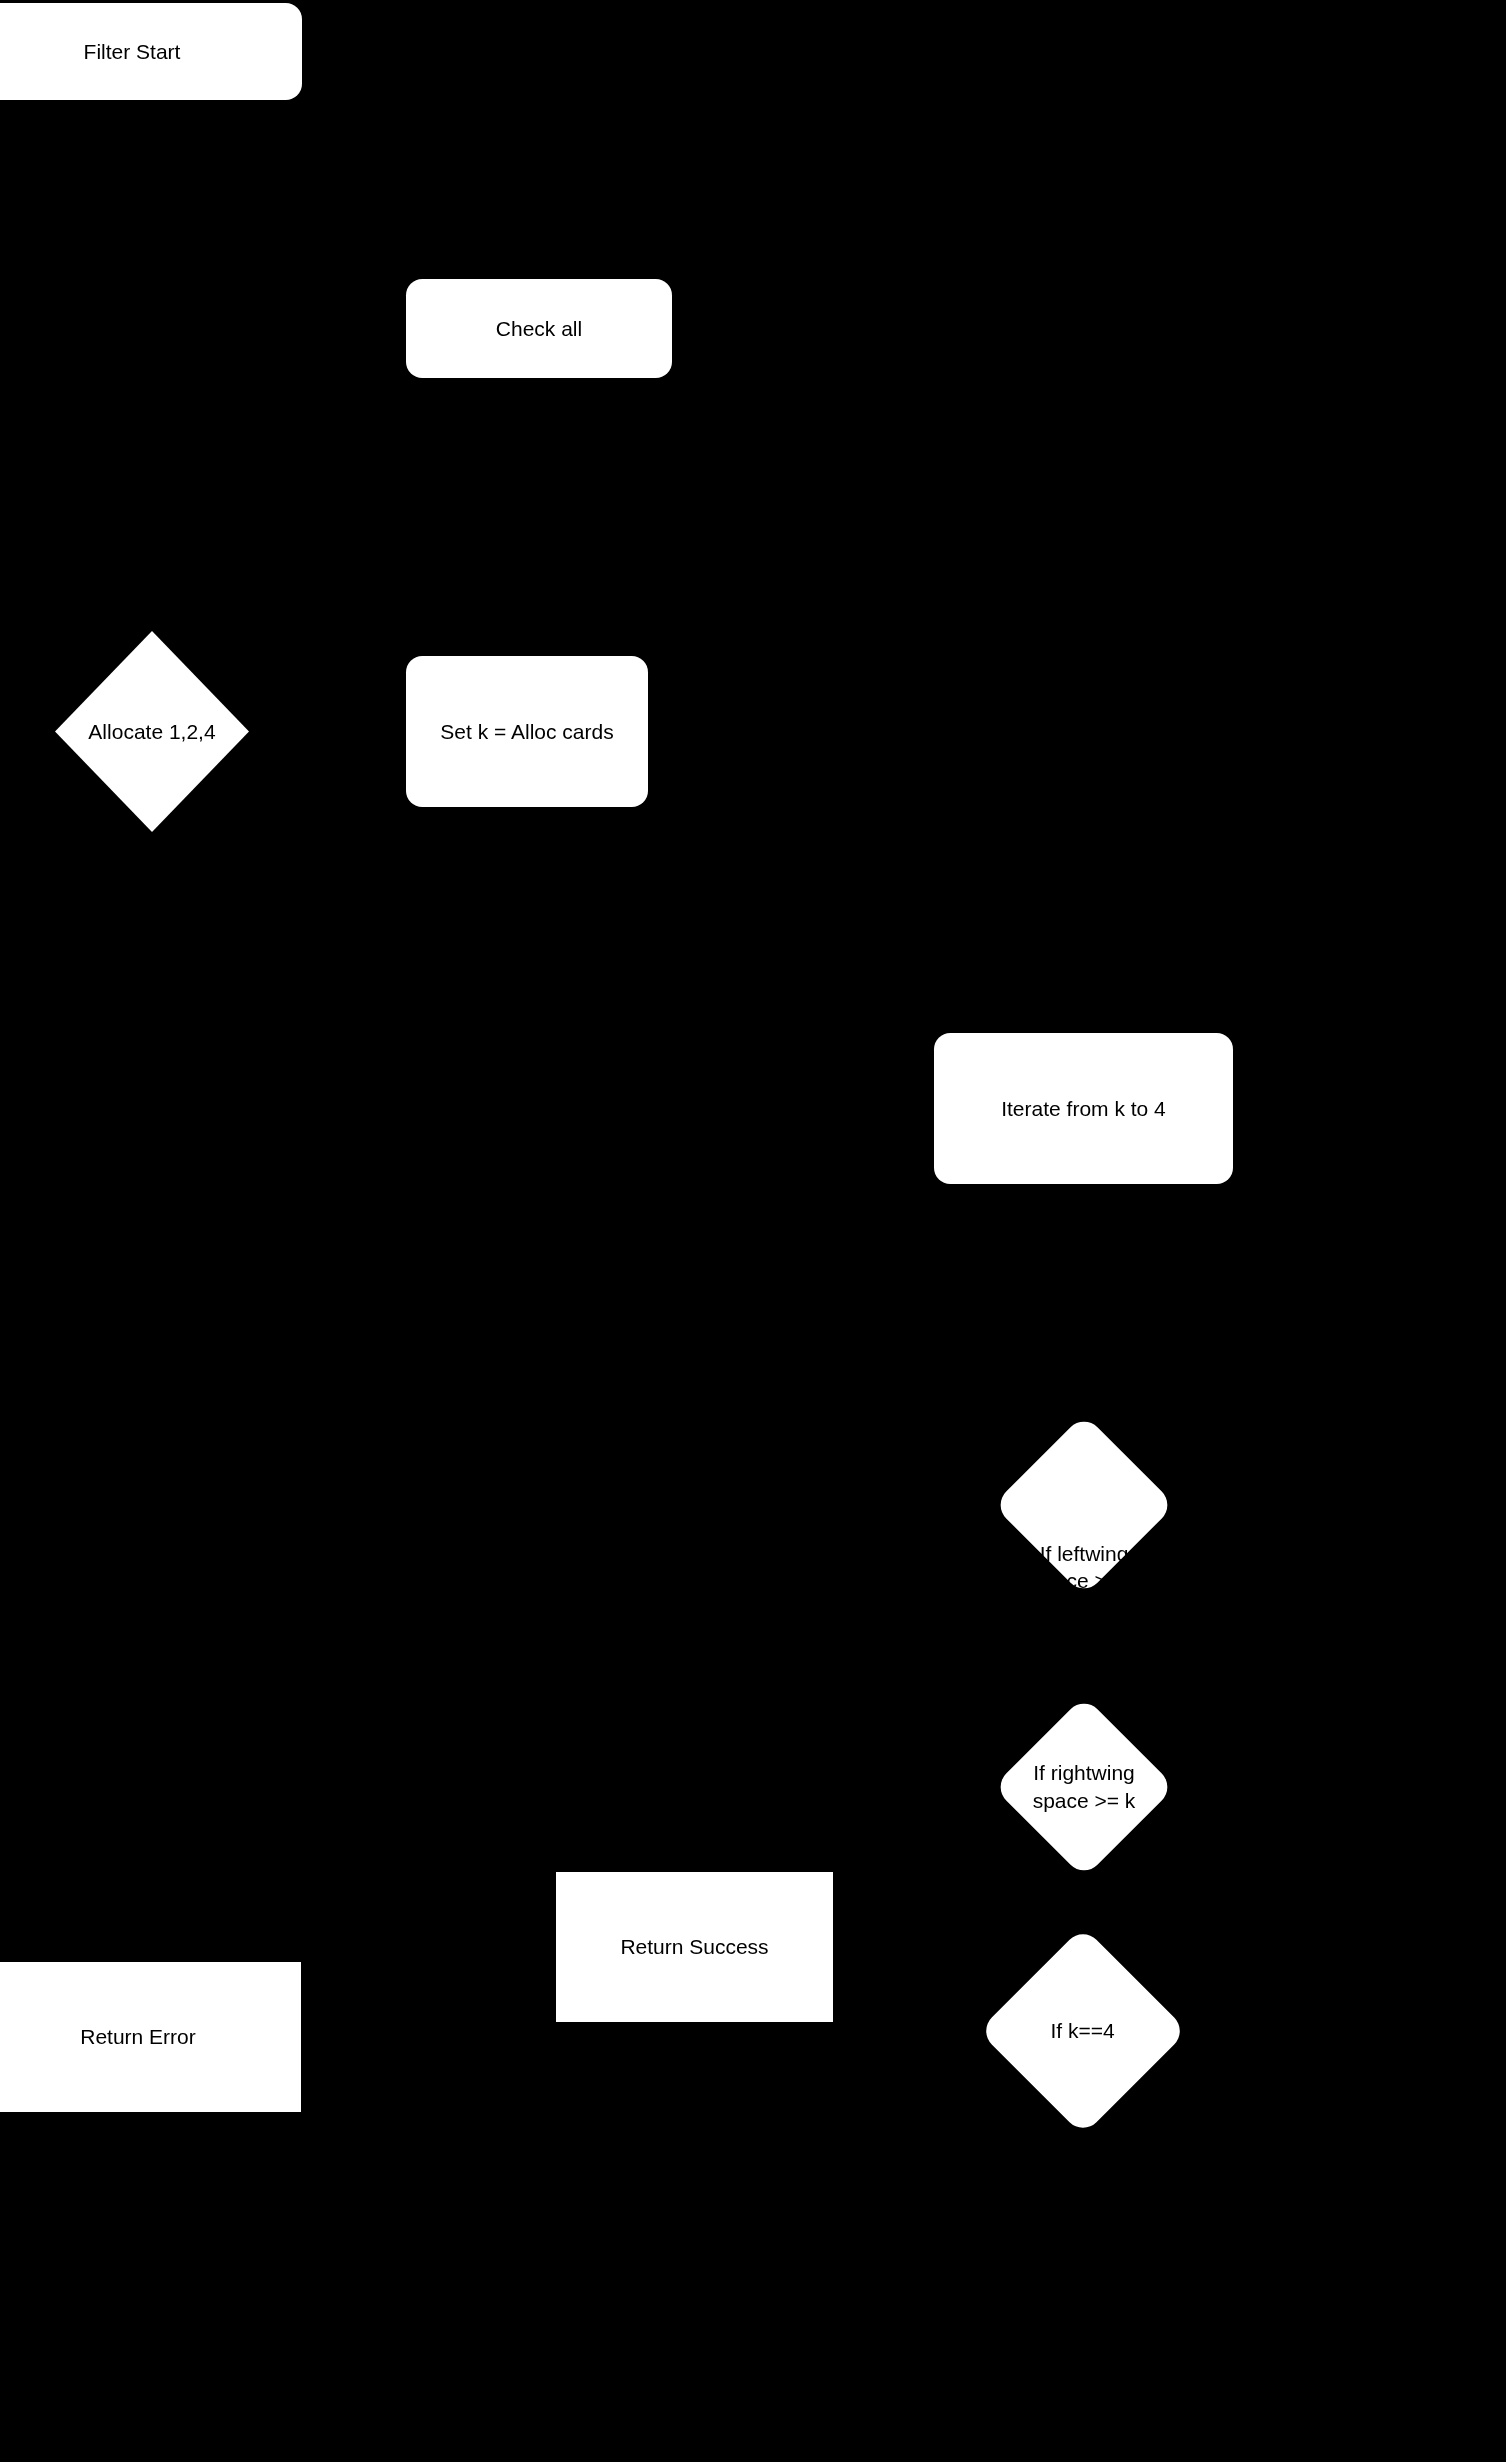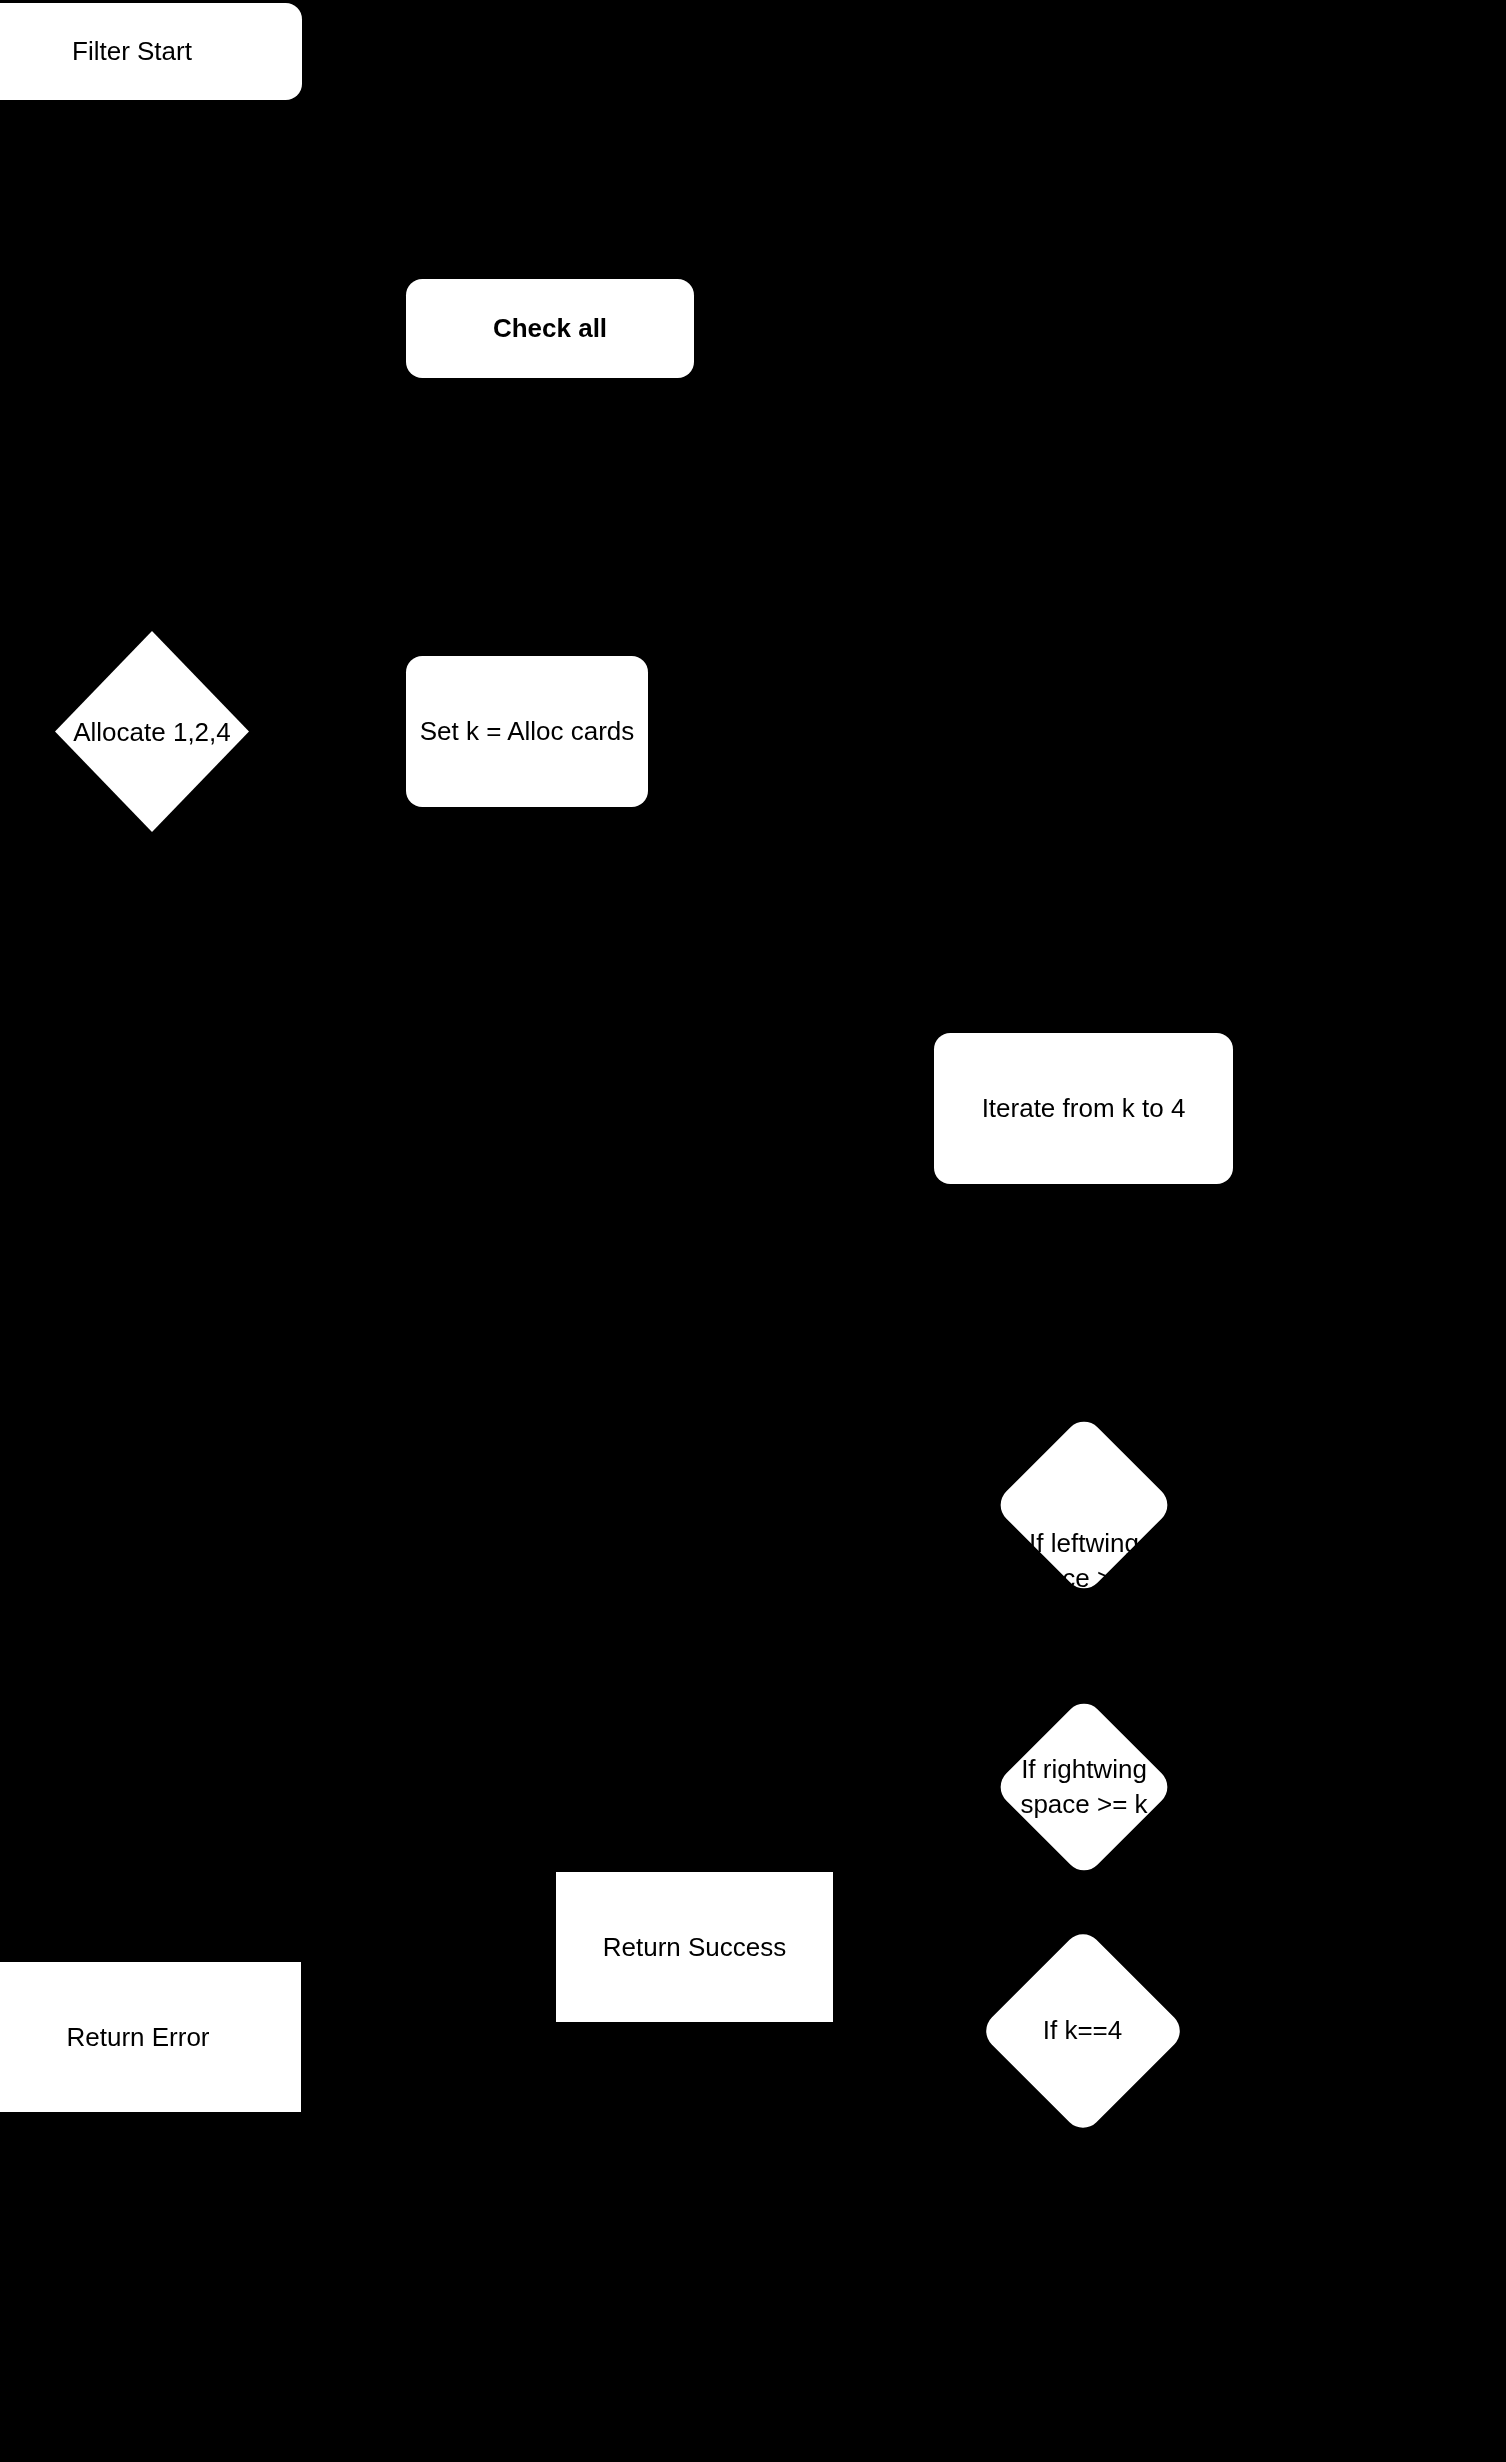--- a/index.html
+++ b/index.html
@@ -61,7 +61,7 @@
     position: relative;
     z-index: 2;
     color: #000000;
-    font-size: 26px;
+    font-size: 21px;
     line-height: 1.32;
     text-align: center;
     white-space: pre;

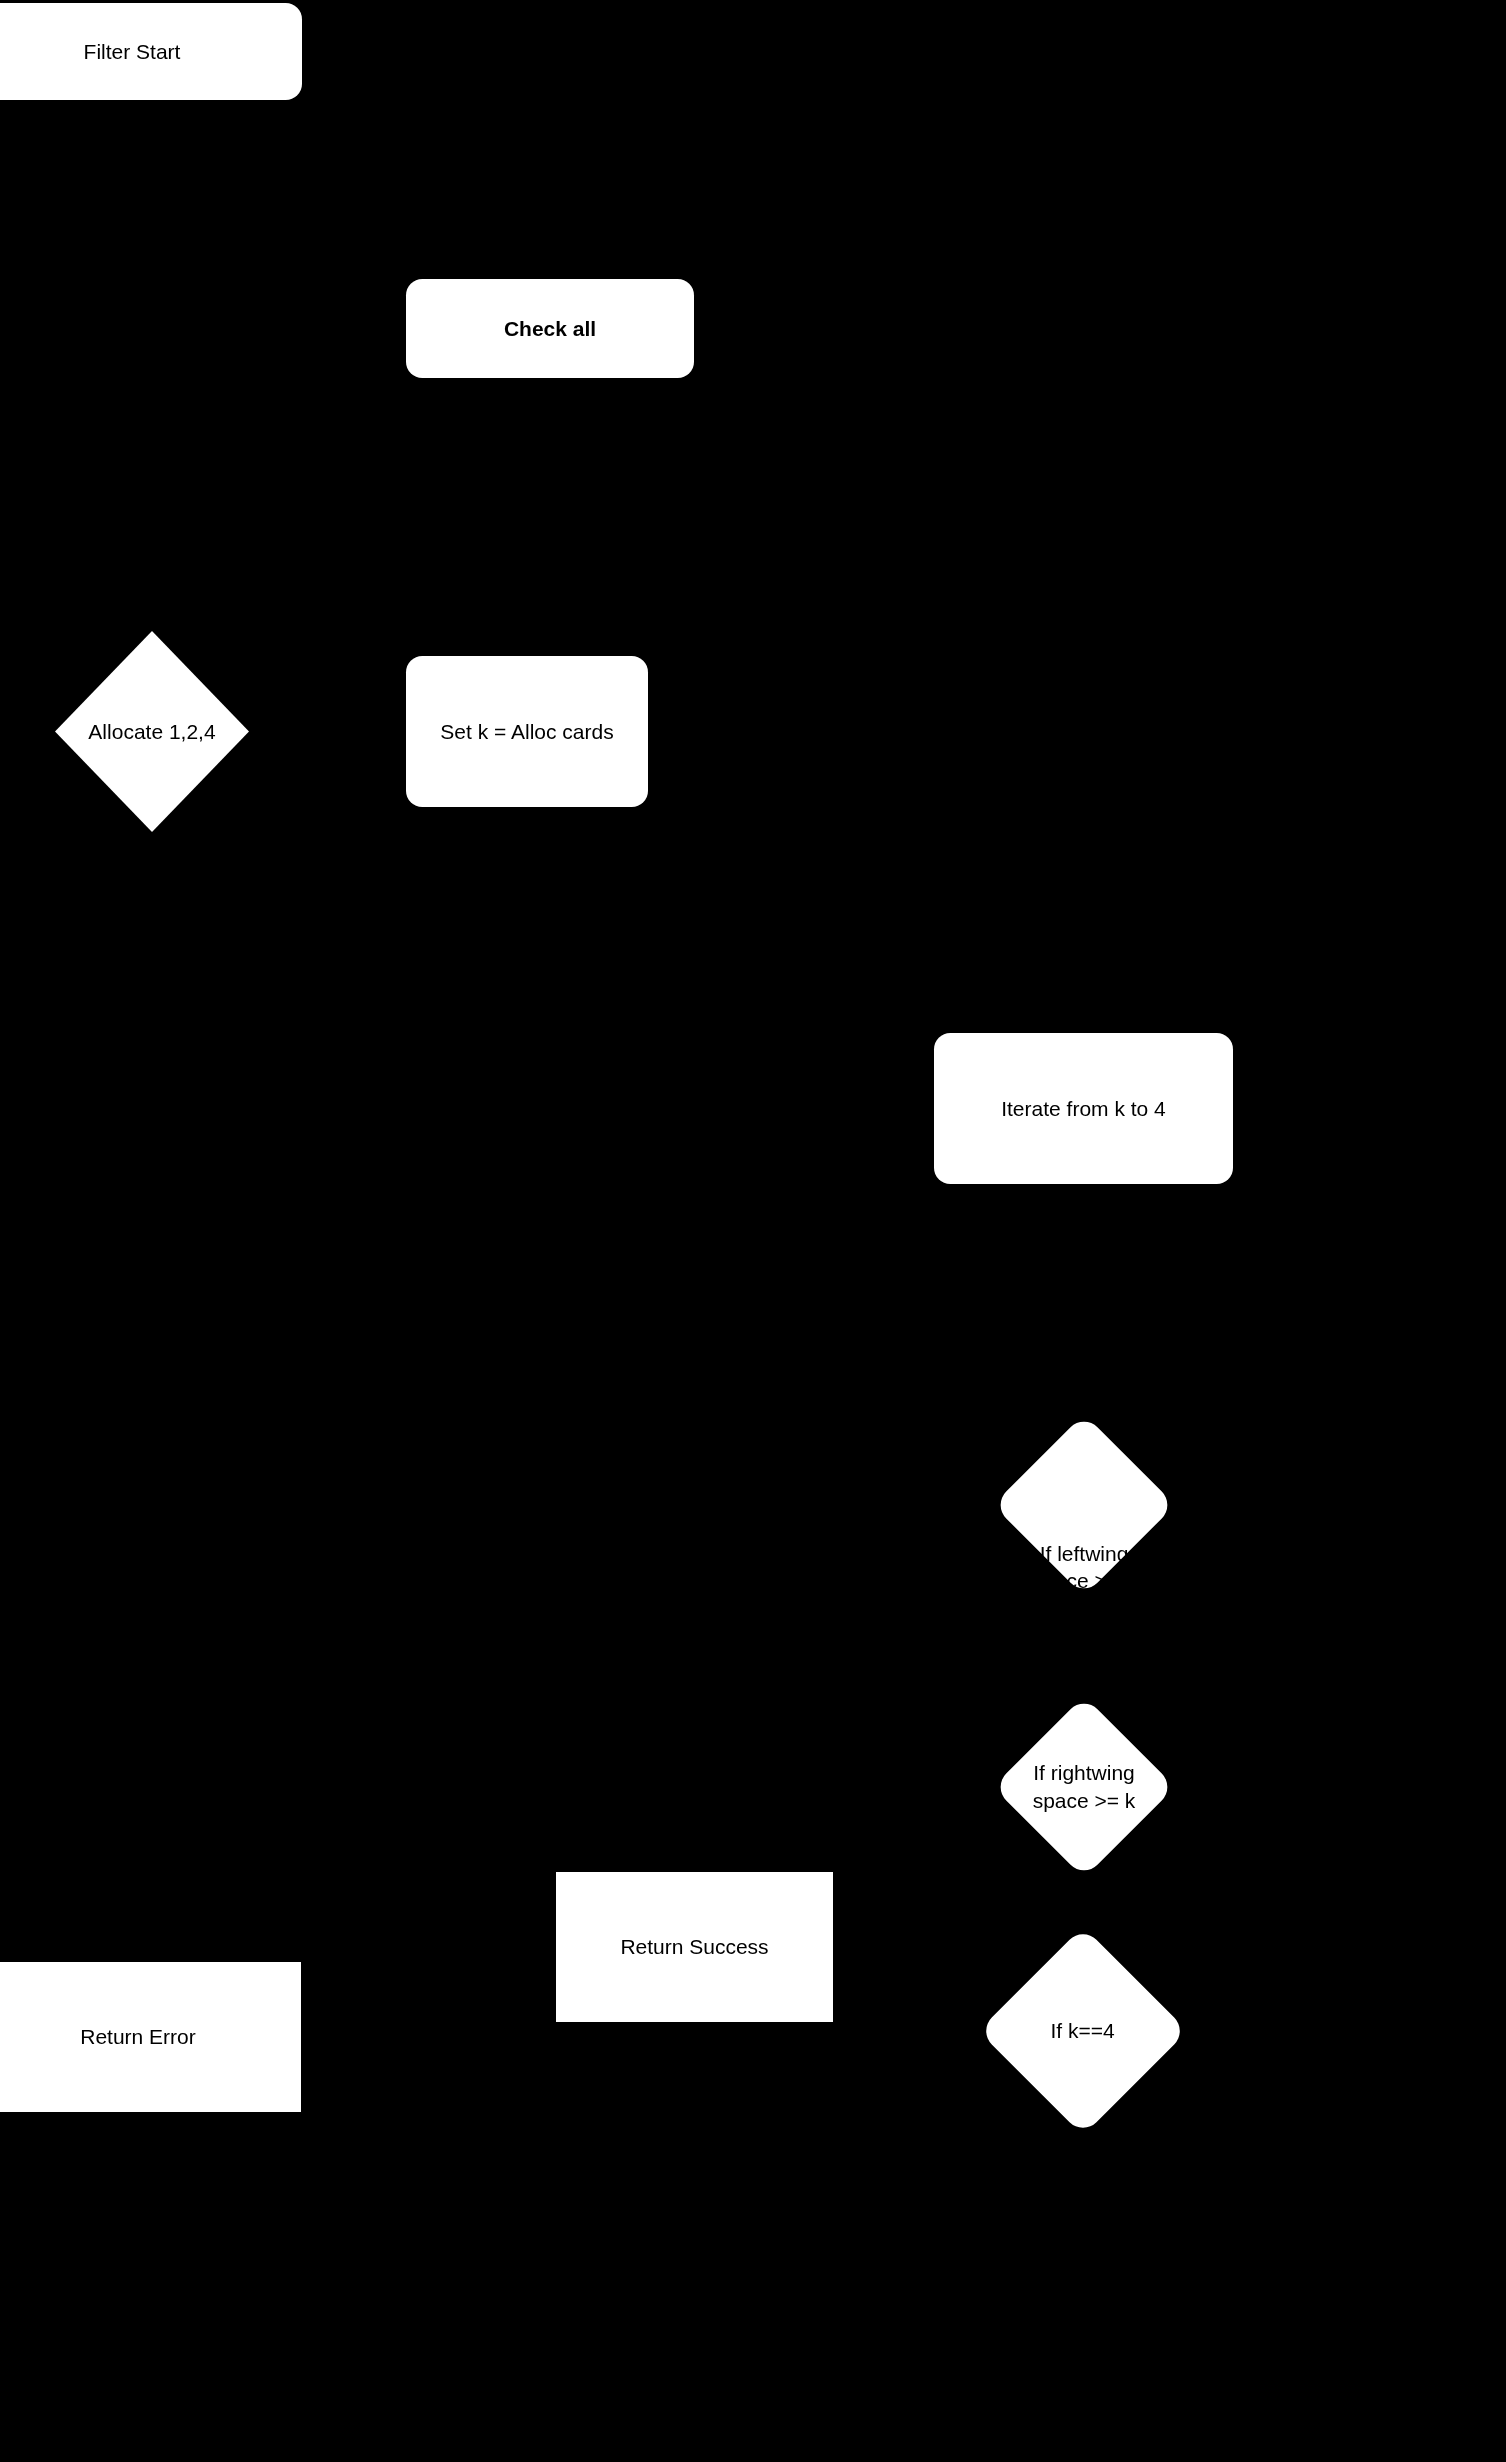--- a/index.html
+++ b/index.html
@@ -86,7 +86,7 @@
   </div>
 
 
-  <div class="node box-round" style="left:406px; top:279px; width:288px; height:99px;font-weight:bold;">
+  <div class="node box-round" style="left:406px; top:279px; width:266px; height:99px;">
     <span class="label">Check all</span>
   </div>
 

